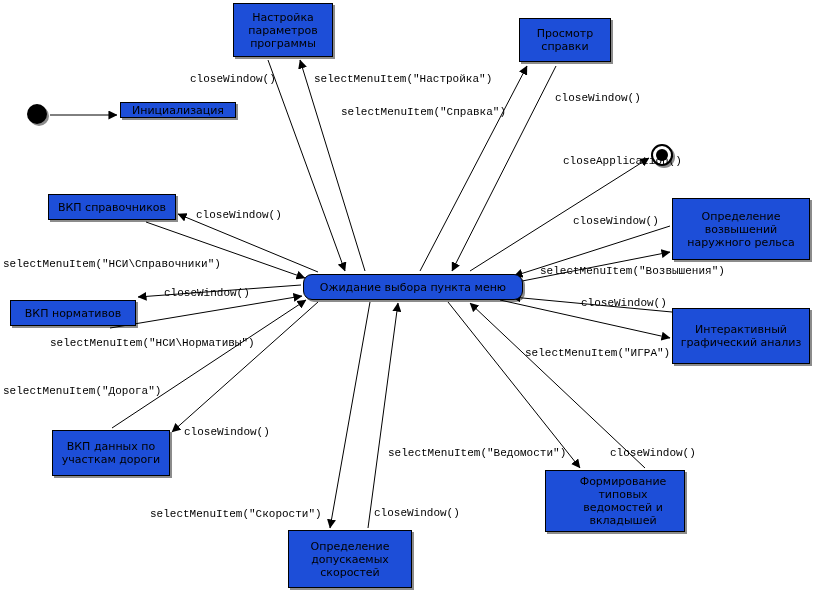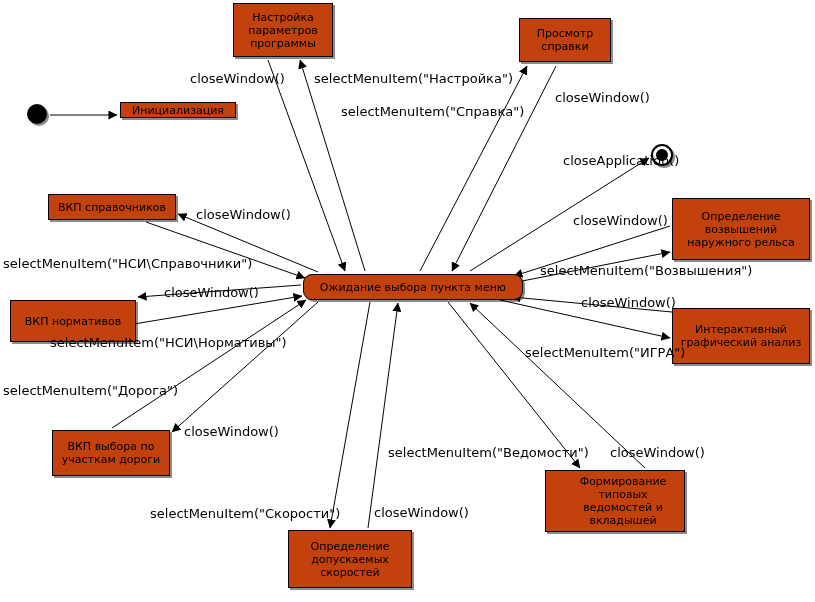--- a/index.html
+++ b/index.html
@@ -26,7 +26,7 @@
     position: absolute;
     box-sizing: border-box;
     border: 1px solid #000000;
-    background: #c2410c;
+    background: #1d4ed8;
     color: #000000;
     font-size: 11px;
     line-height: 13px;

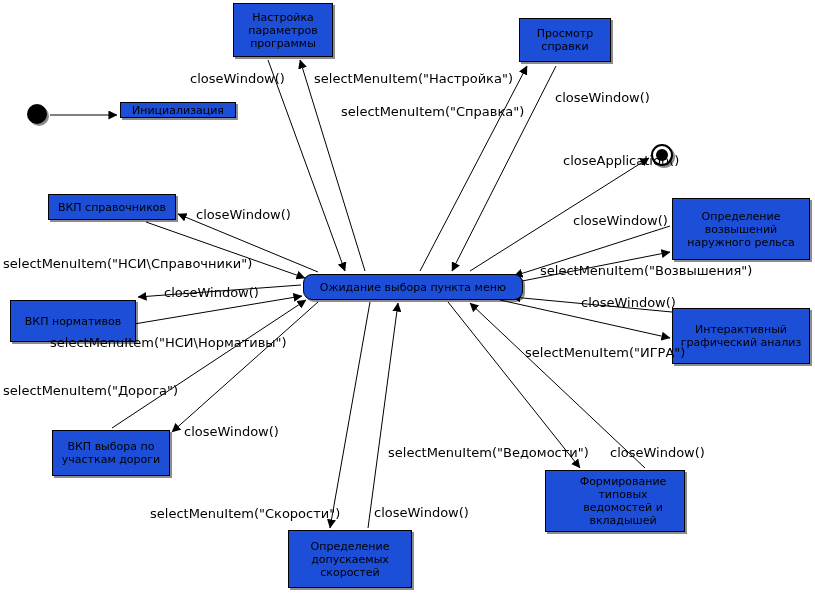--- a/index.html
+++ b/index.html
@@ -43,10 +43,11 @@
   }
   .label {
     position: absolute;
-    font-size: 13px;
+    font-size: 11px;
     line-height: 12px;
     color: #000000;
     white-space: nowrap;
+    font-family: Liberation Mono, monospace;
   }
   .start-state {
     position: absolute;

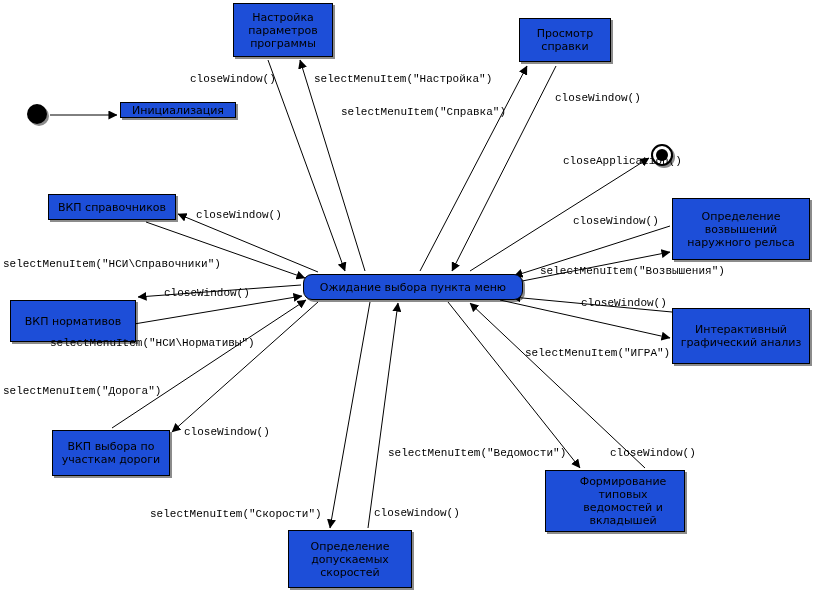--- a/index.html
+++ b/index.html
@@ -146,7 +146,7 @@
     <span>ВКП справочников</span>
   </div>
 
-  <div class="node" style="left:10px; top:300px; width:126px; height:42px;">
+  <div class="node" style="left:10px; top:300px; width:126px; height:26px;">
     <span>ВКП нормативов</span>
   </div>
 

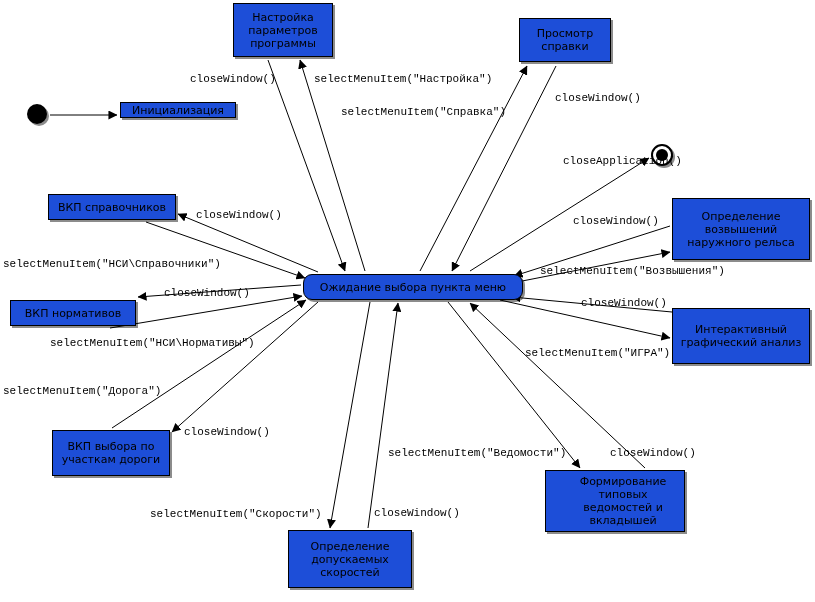--- a/index.html
+++ b/index.html
@@ -151,7 +151,7 @@
   </div>
 
   <div class="node" style="left:52px; top:430px; width:118px; height:46px;">
-    <span>ВКП выбора по
+    <span>ВКП данных по
 участкам дороги</span>
   </div>
 

